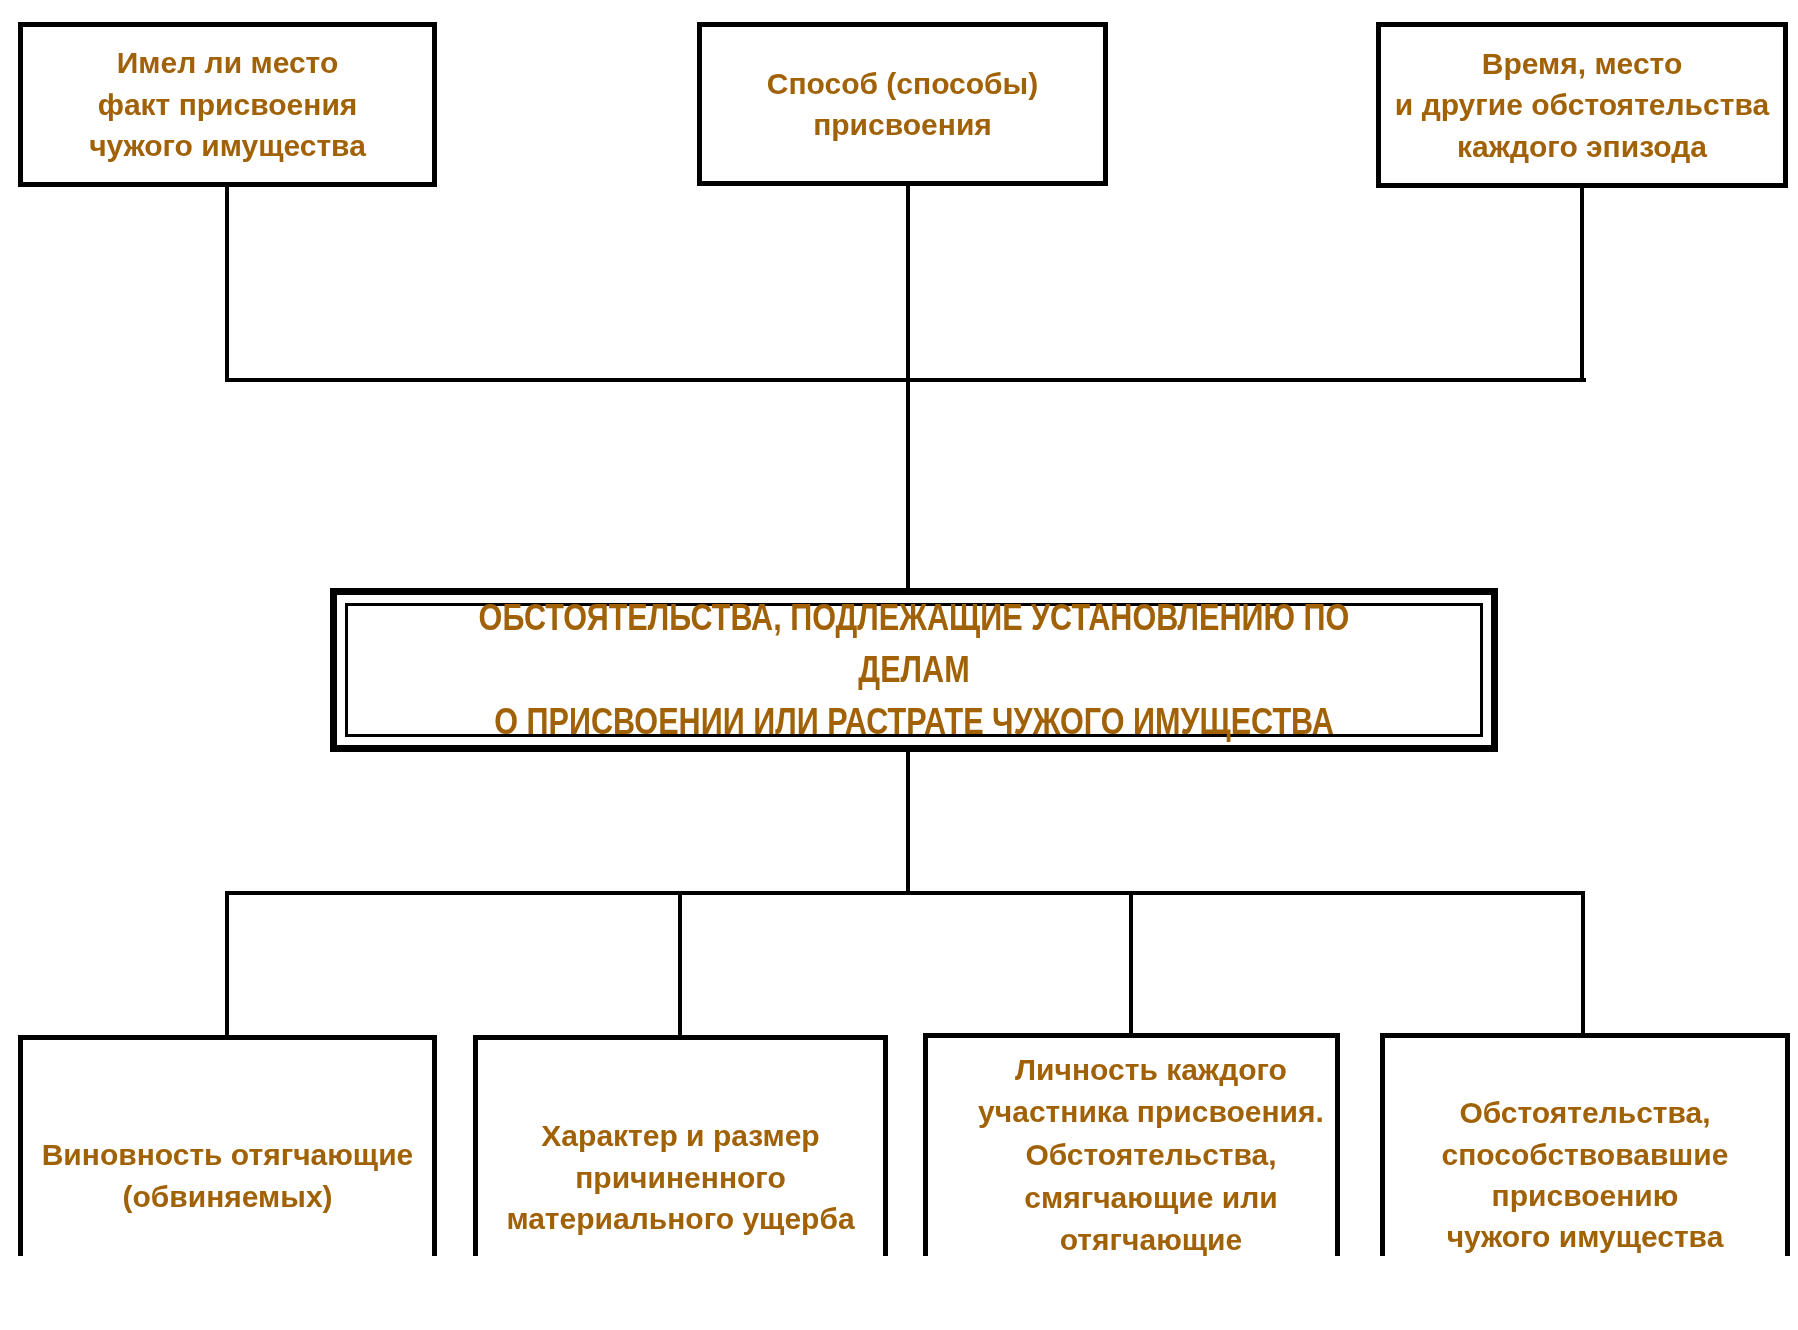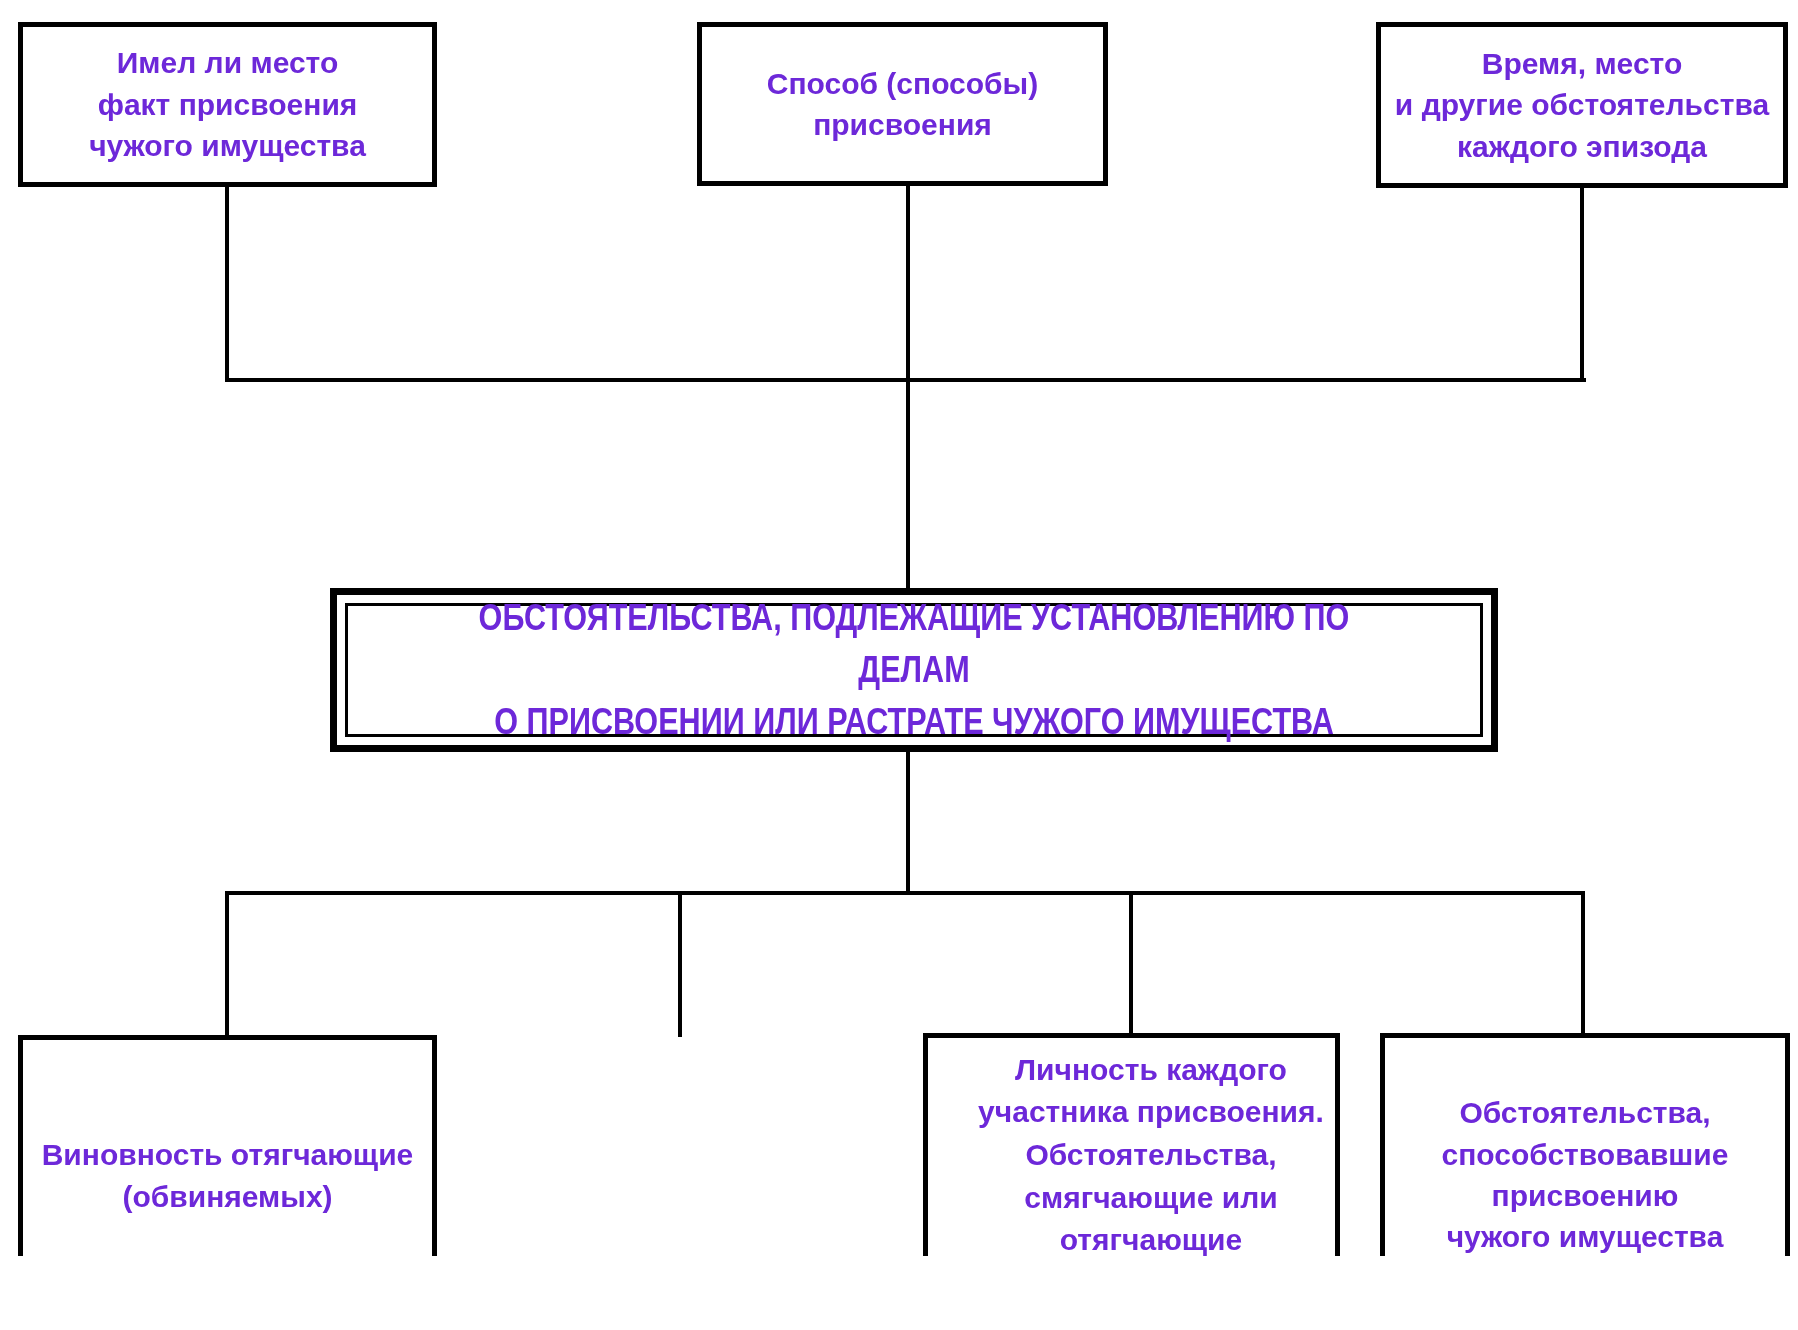--- a/index.html
+++ b/index.html
@@ -13,7 +13,7 @@
     height: 1256px;
     background: #ffffff;
     font-family: "Liberation Sans", sans-serif;
-    color: #6d28d9;
+    color: #a16207;
   }
   .box {
     position: absolute;

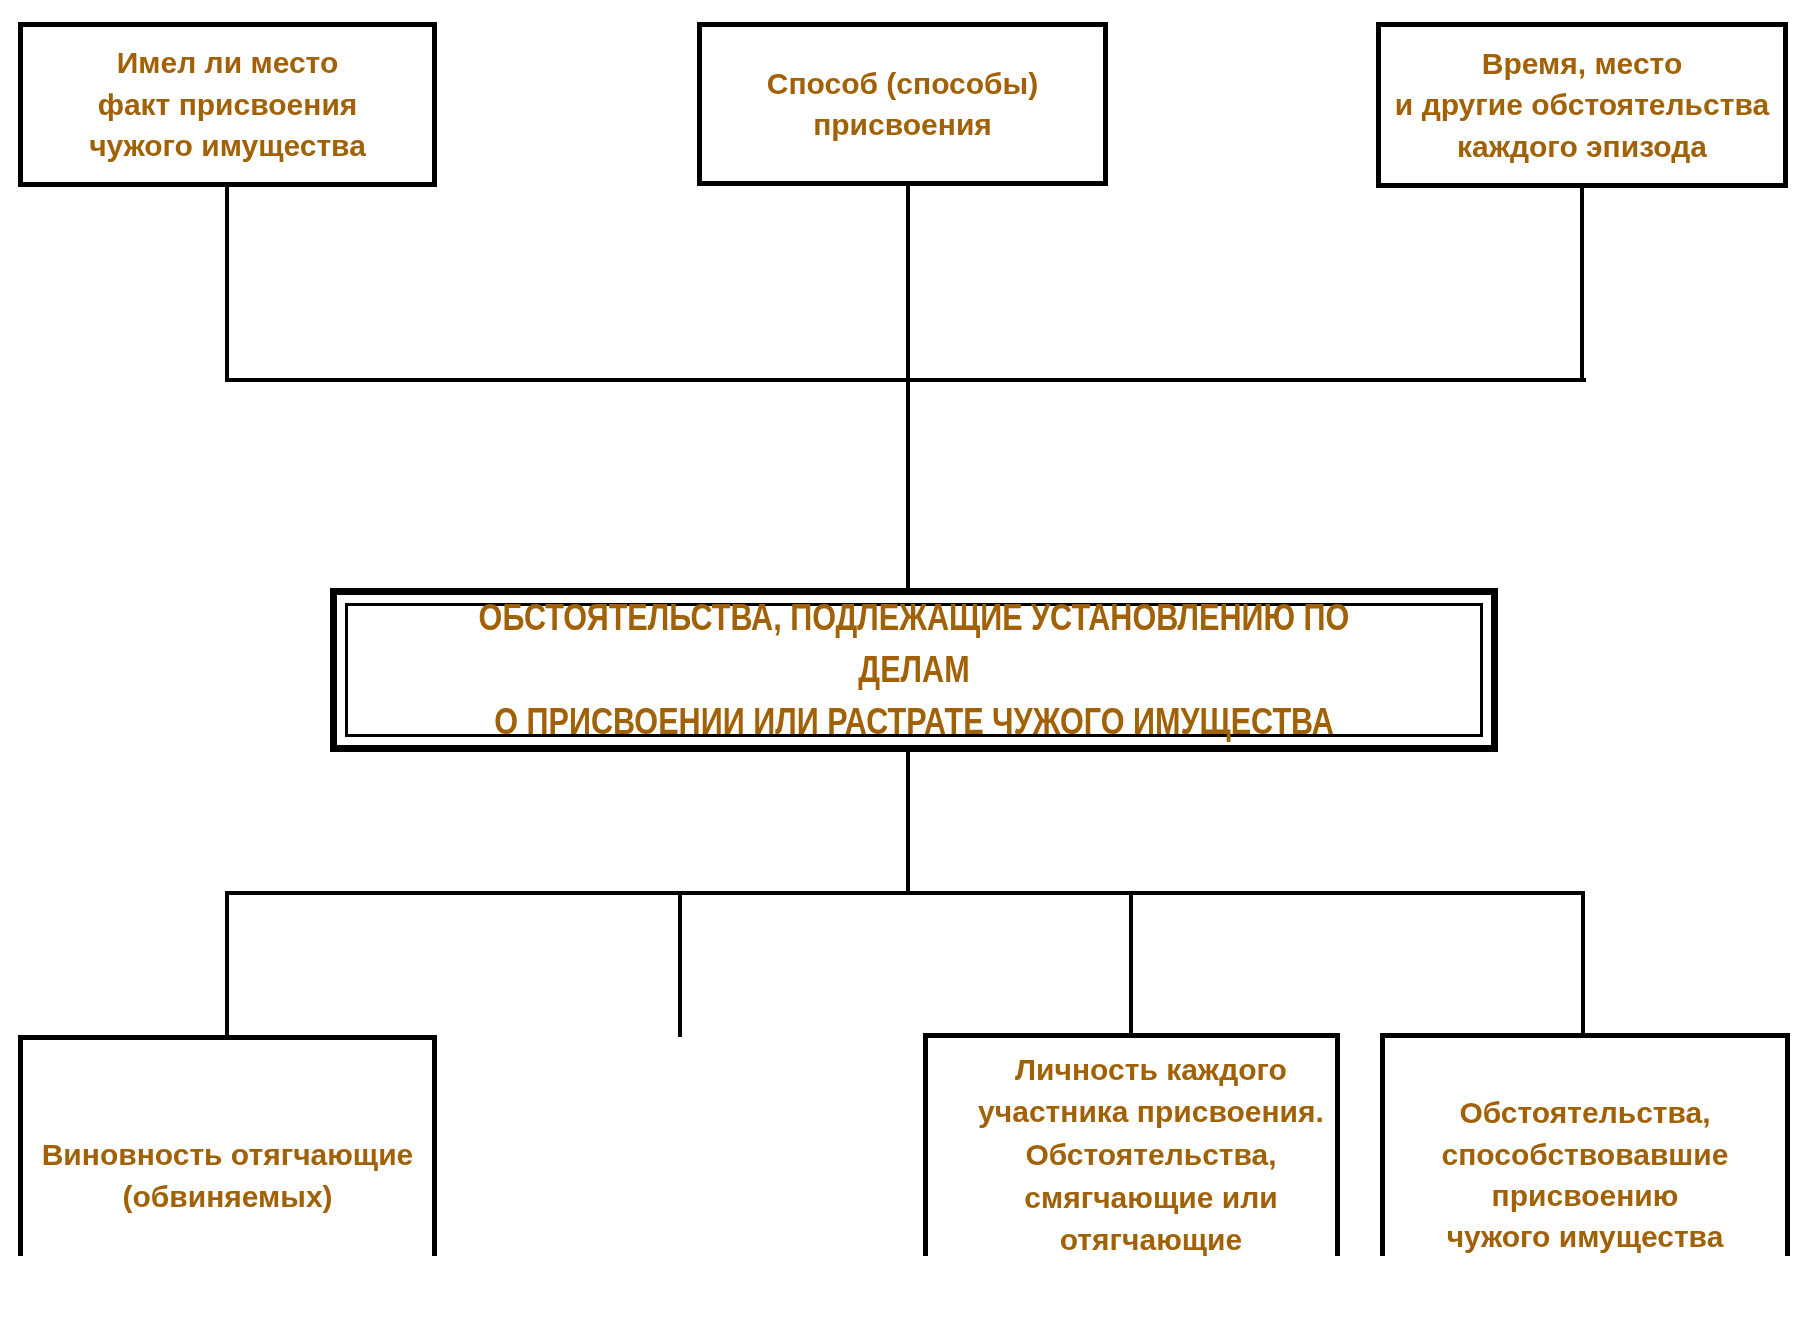--- a/index.html
+++ b/index.html
@@ -130,6 +130,11 @@
     <span class="label">Виновность отягчающие
 (обвиняемых)</span>
   </div>
+  <div class="box" id="box-bot-2">
+    <span class="label">Характер и размер
+причиненного
+материального ущерба</span>
+  </div>
   <div class="box" id="box-bot-3">
     <span class="label">Личность каждого
 участника присвоения.

